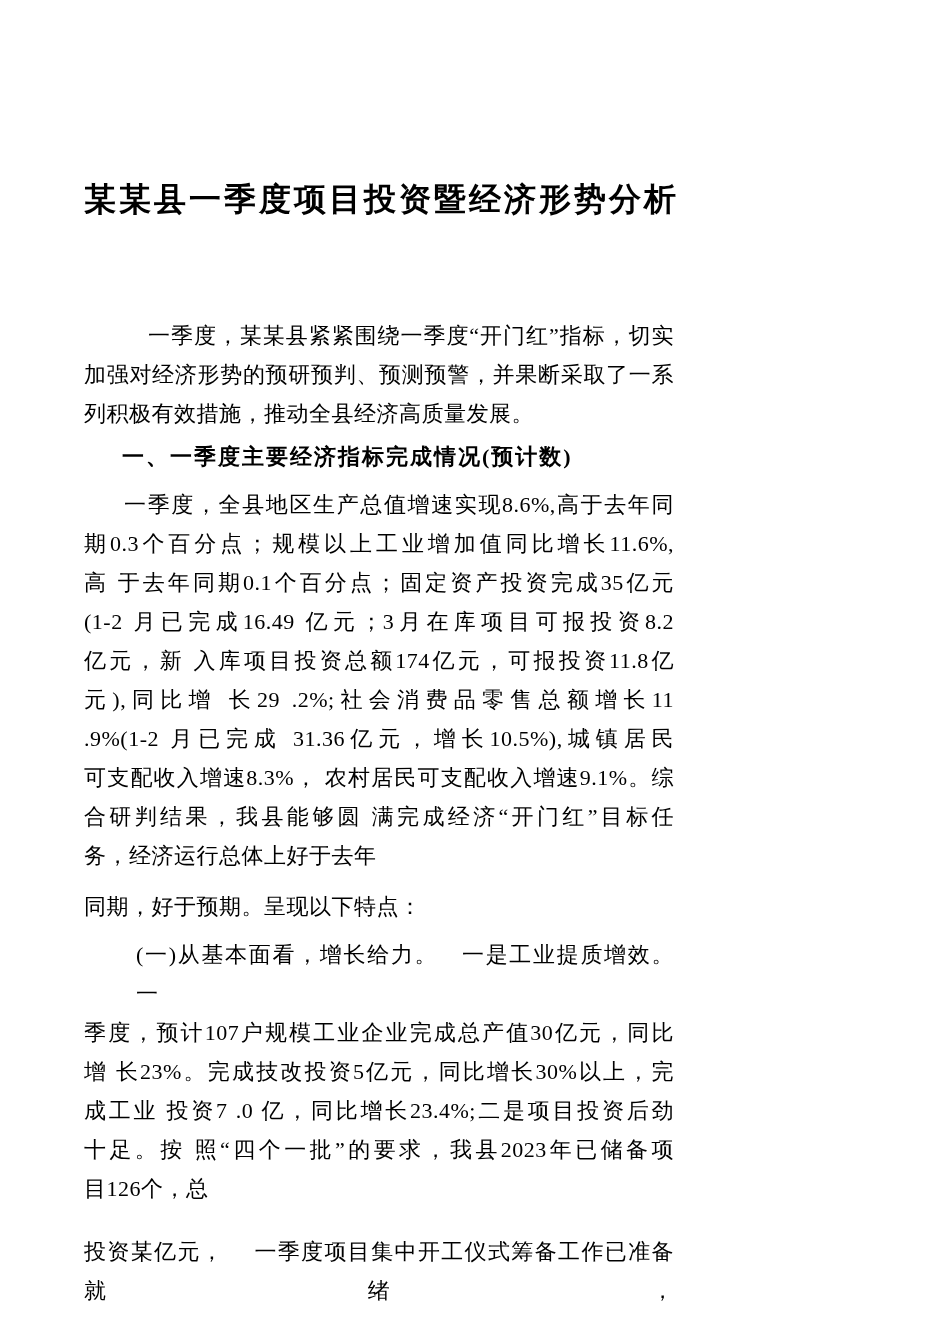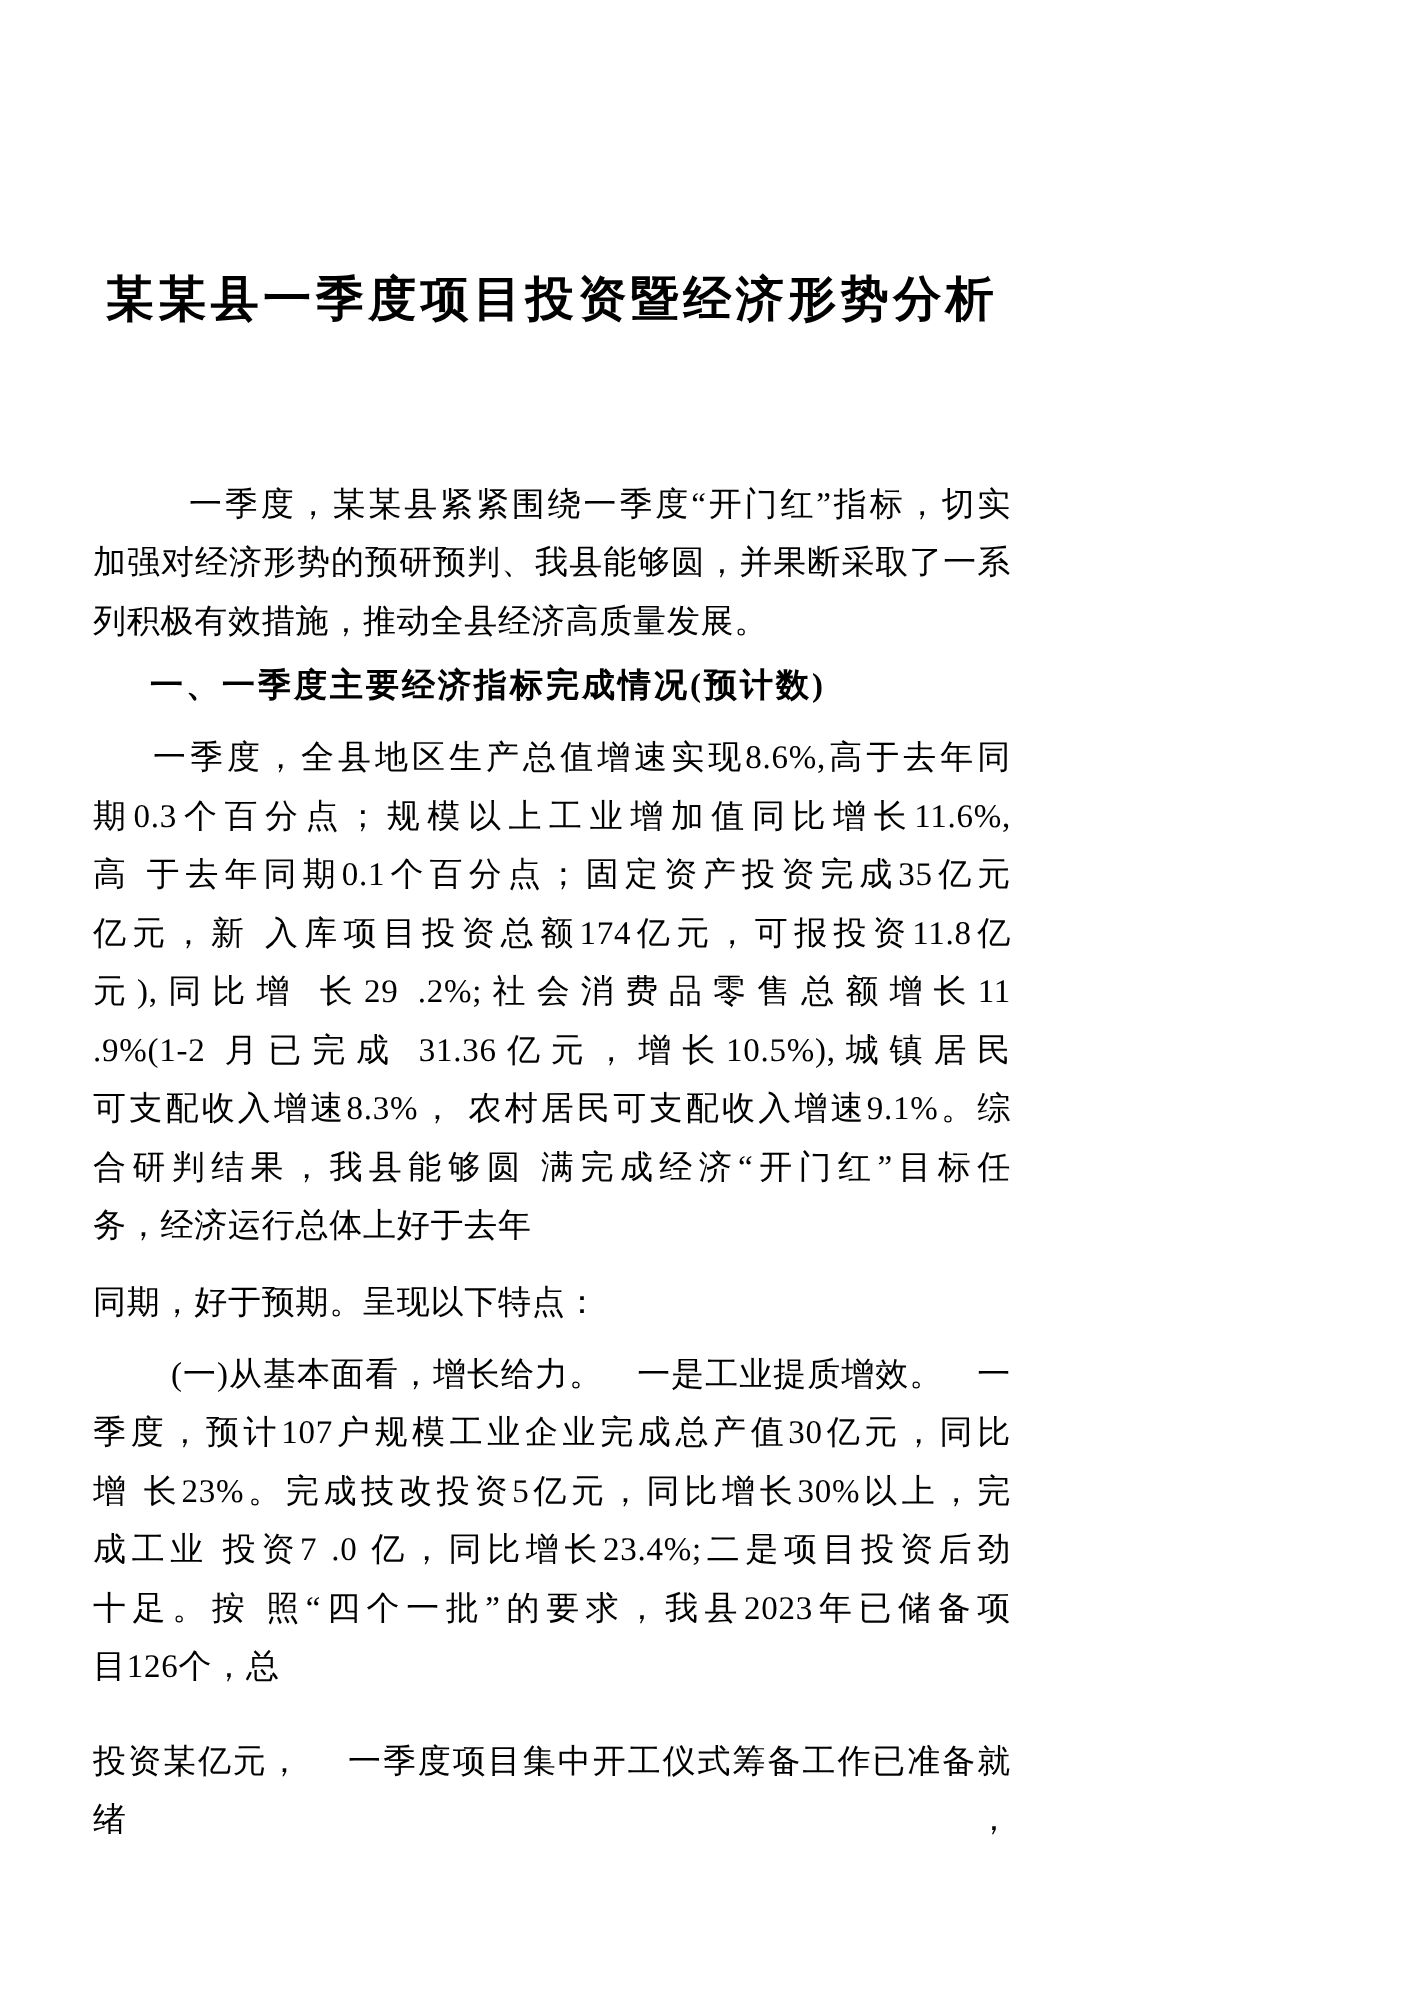--- a/index.html
+++ b/index.html
@@ -14,7 +14,7 @@
     box-sizing: border-box;
     width: 804px;
     height: 1344px;
-    padding: 178px 130px 0 62px;
+    padding: 178px 130px 0 84px;
     overflow: hidden;
     background: #ffffff;
   }

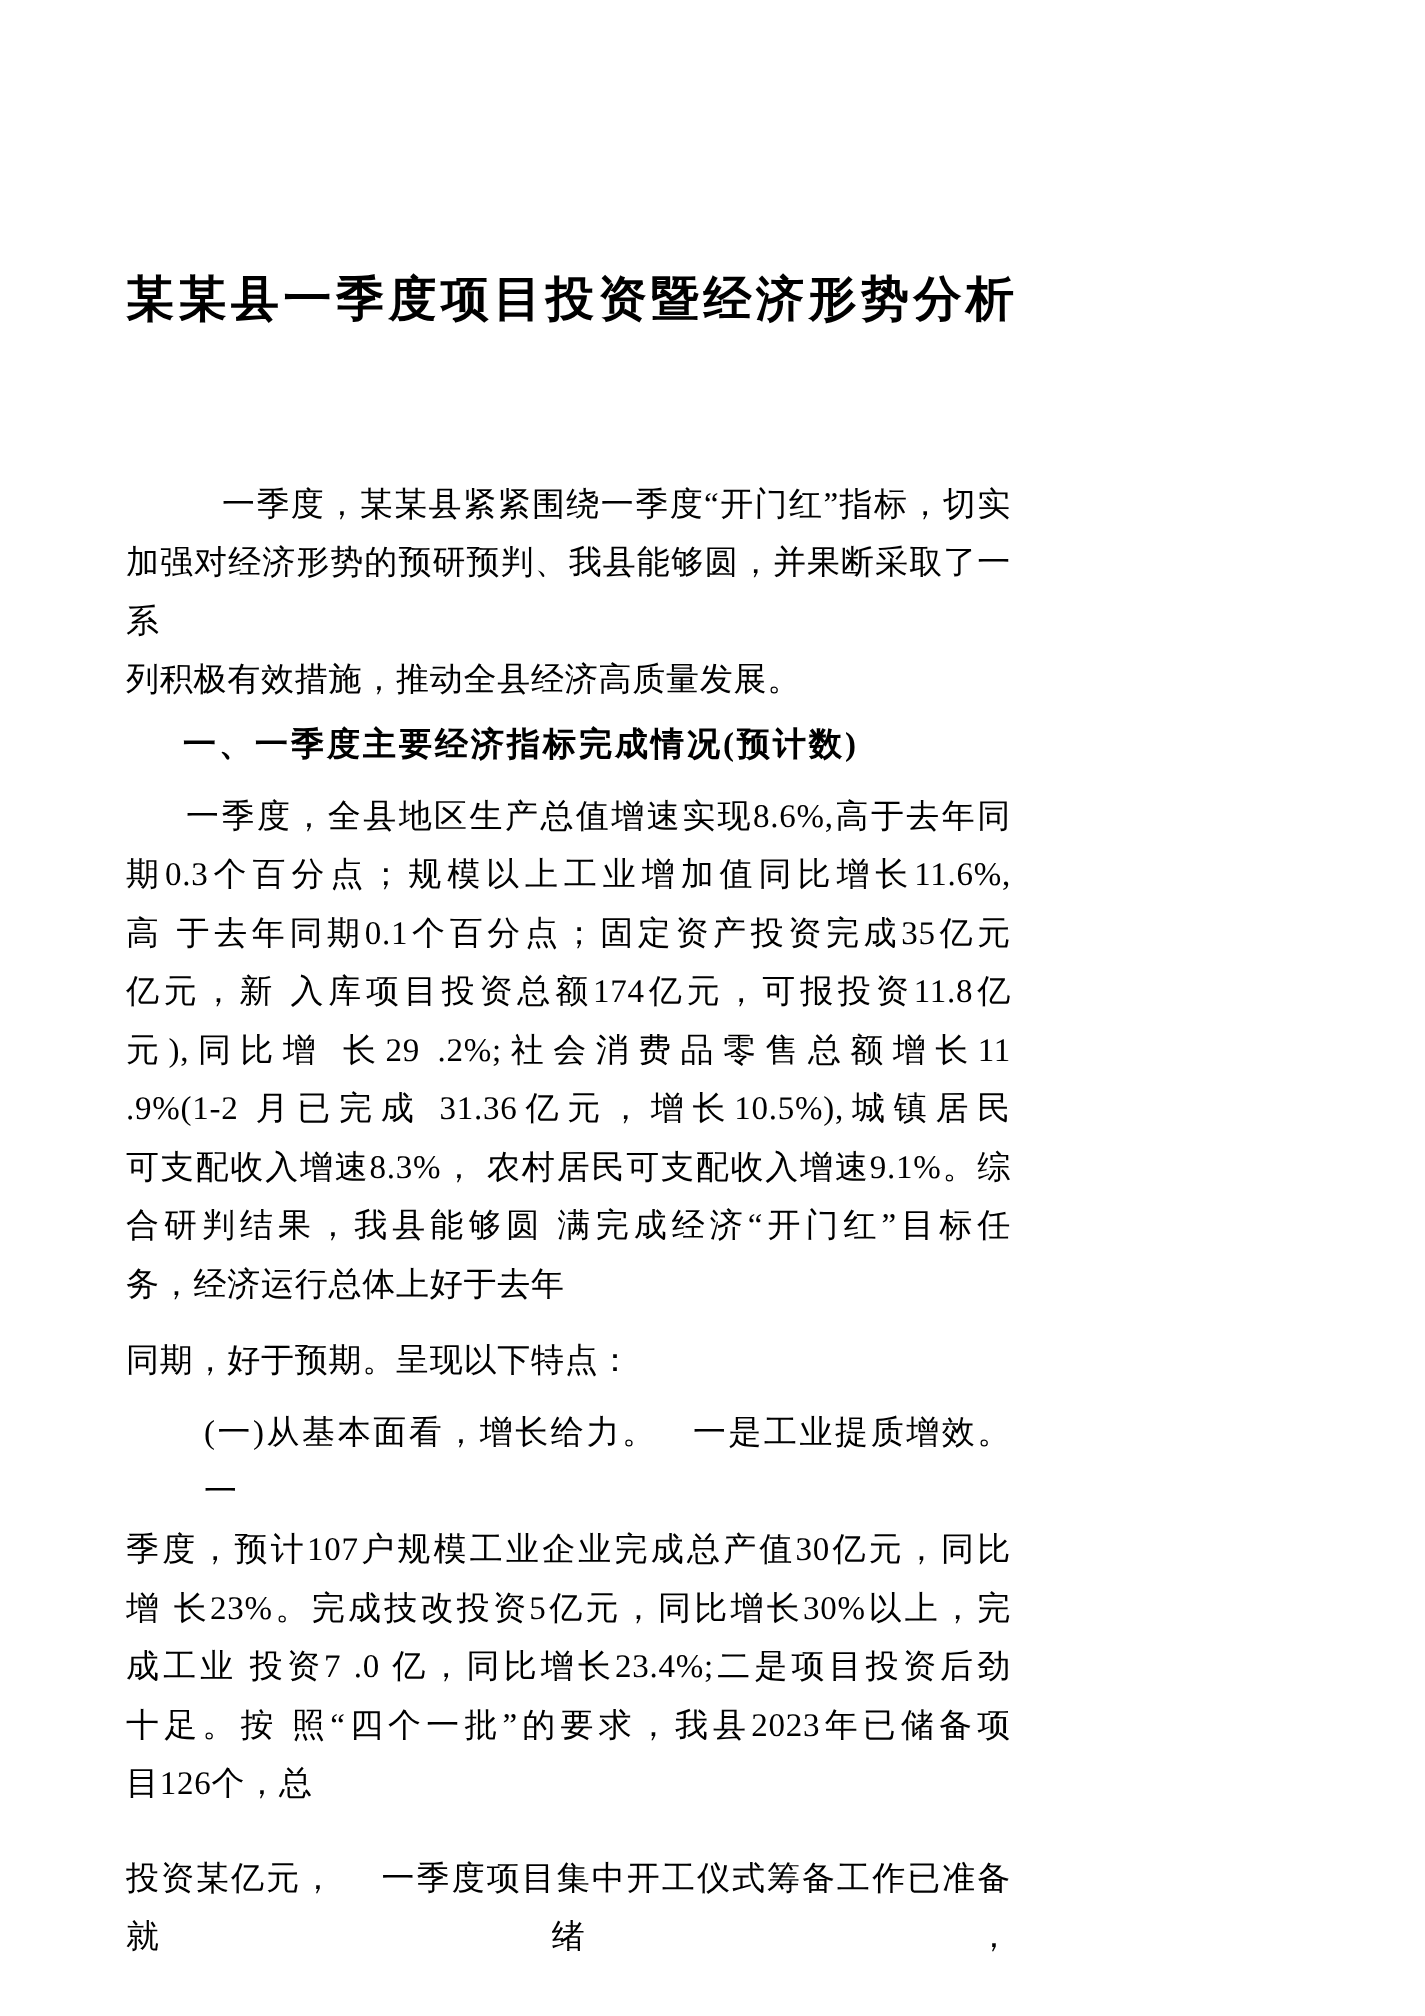--- a/index.html
+++ b/index.html
@@ -61,7 +61,7 @@
 
   <div class="para m-intro">
     <div class="ln ind-64">一季度，某某县紧紧围绕一季度“开门红”指标，切实</div>
-    <div class="ln">加强对经济形势的预研预判、我县能够圆，并果断采取了一系</div>
+    <div class="ln">加强对经济形势的预研预判、预测预警，并果断采取了一系</div>
     <div class="ln end">列积极有效措施，推动全县经济高质量发展。</div>
   </div>
 

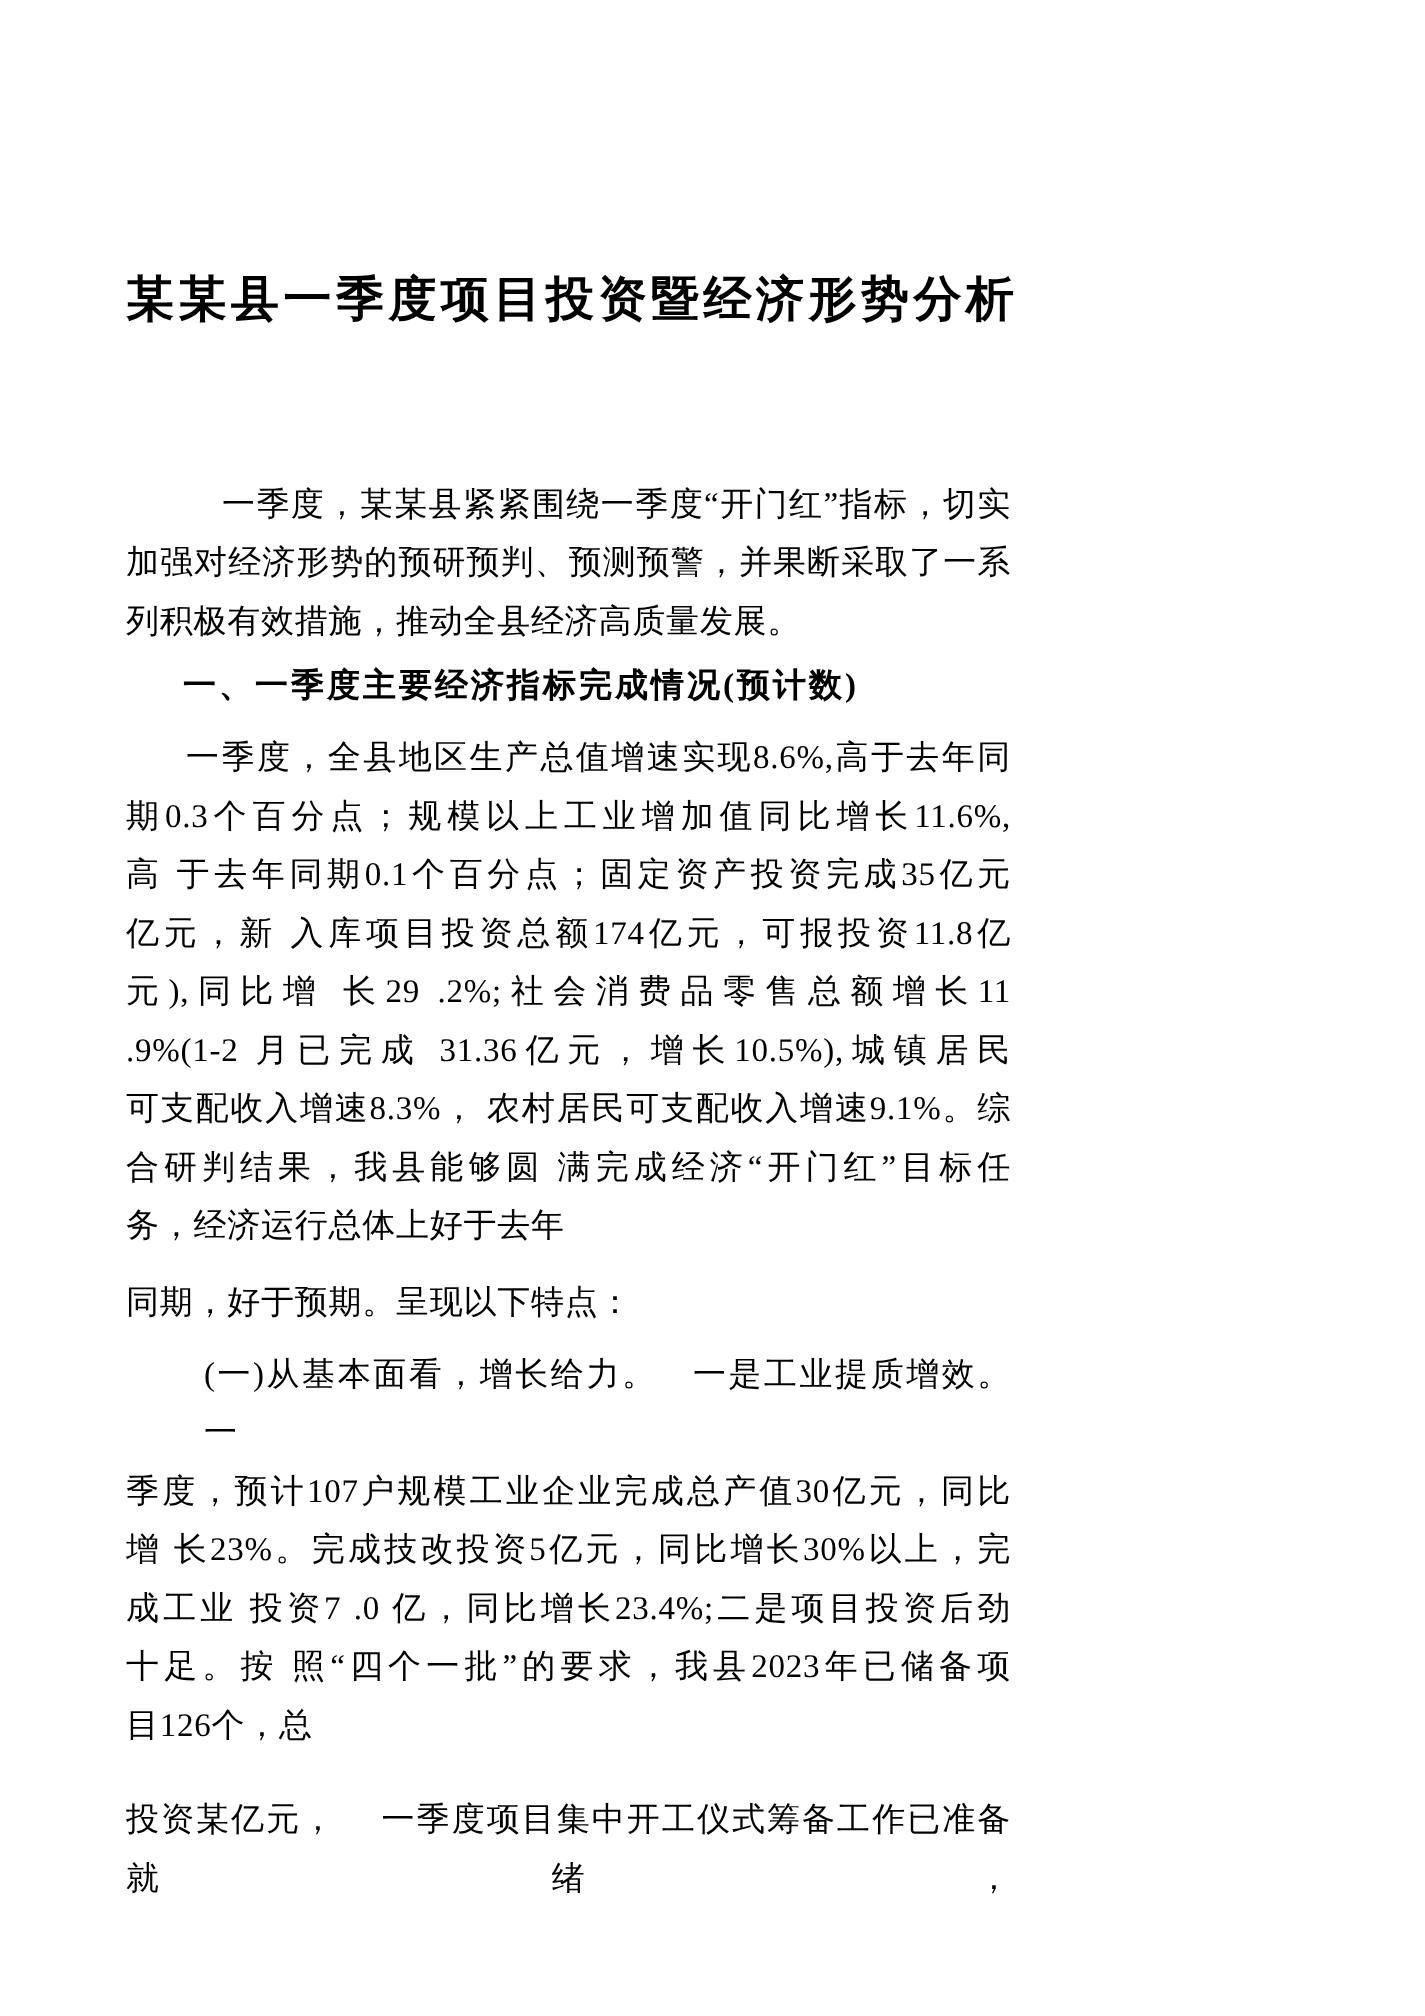--- a/index.html
+++ b/index.html
@@ -73,6 +73,7 @@
     <div class="ln ind-40">一季度，全县地区生产总值增速实现8.6%,高于去年同</div>
     <div class="ln">期0.3个百分点；规模以上工业增加值同比增长11.6%,</div>
     <div class="ln">高 于去年同期0.1个百分点；固定资产投资完成35亿元</div>
+    <div class="ln">(1-2 月已完成16.49 亿元；3月在库项目可报投资8.2</div>
     <div class="ln">亿元，新 入库项目投资总额174亿元，可报投资11.8亿</div>
     <div class="ln">元),同比增 长29 .2%;社会消费品零售总额增长11</div>
     <div class="ln">.9%(1-2 月已完成 31.36亿元，增长10.5%),城镇居民</div>

